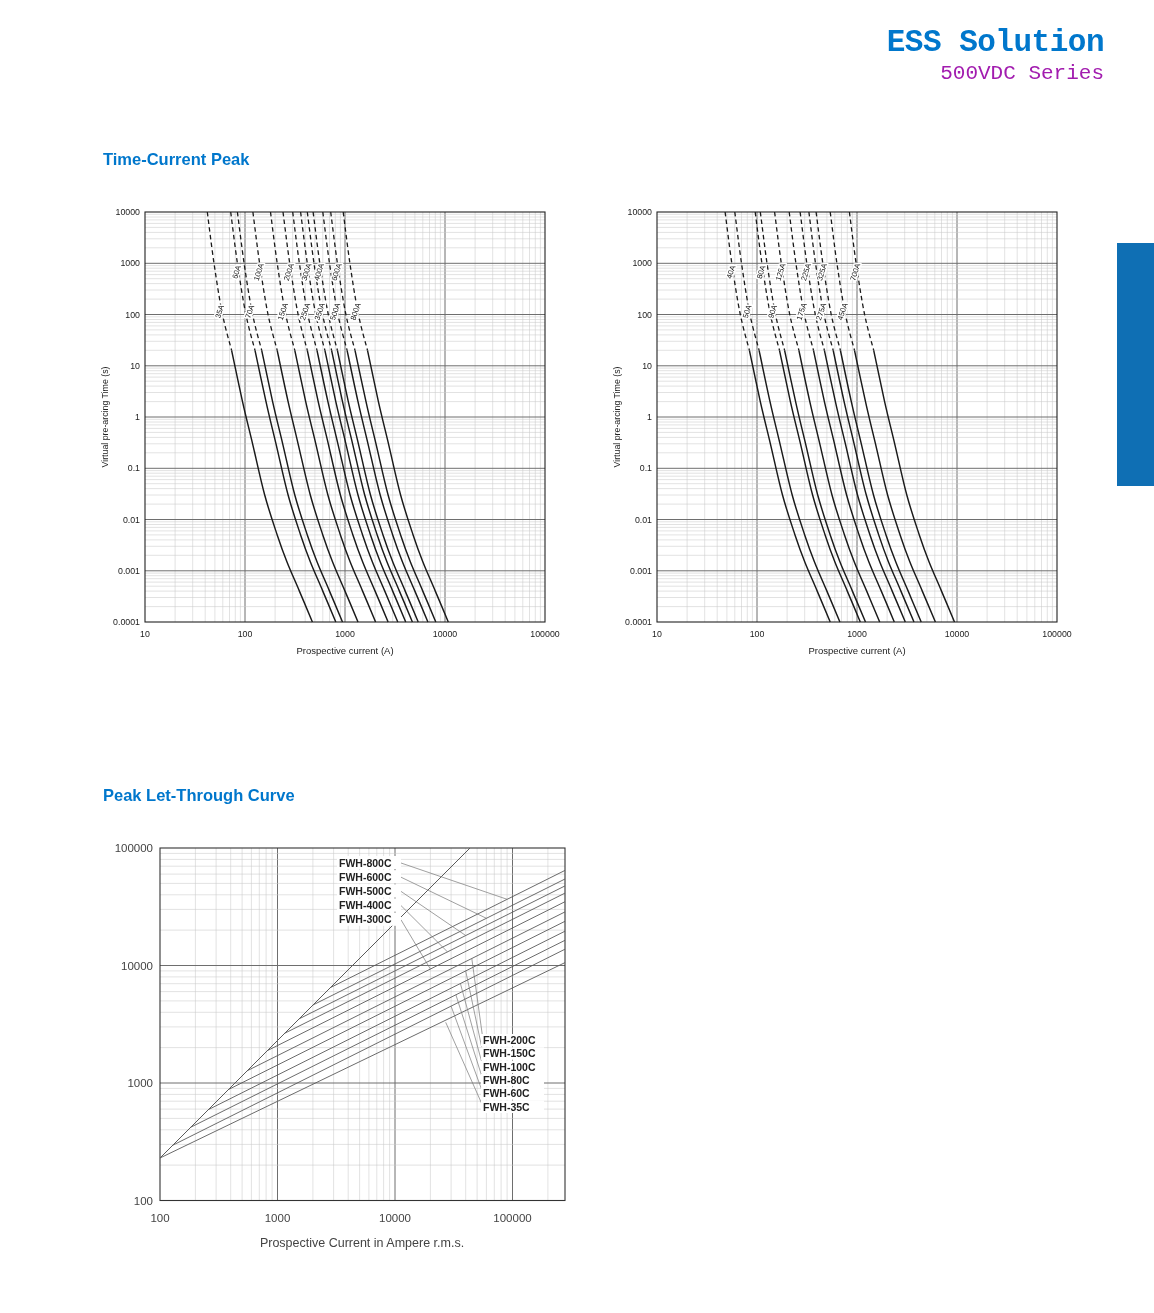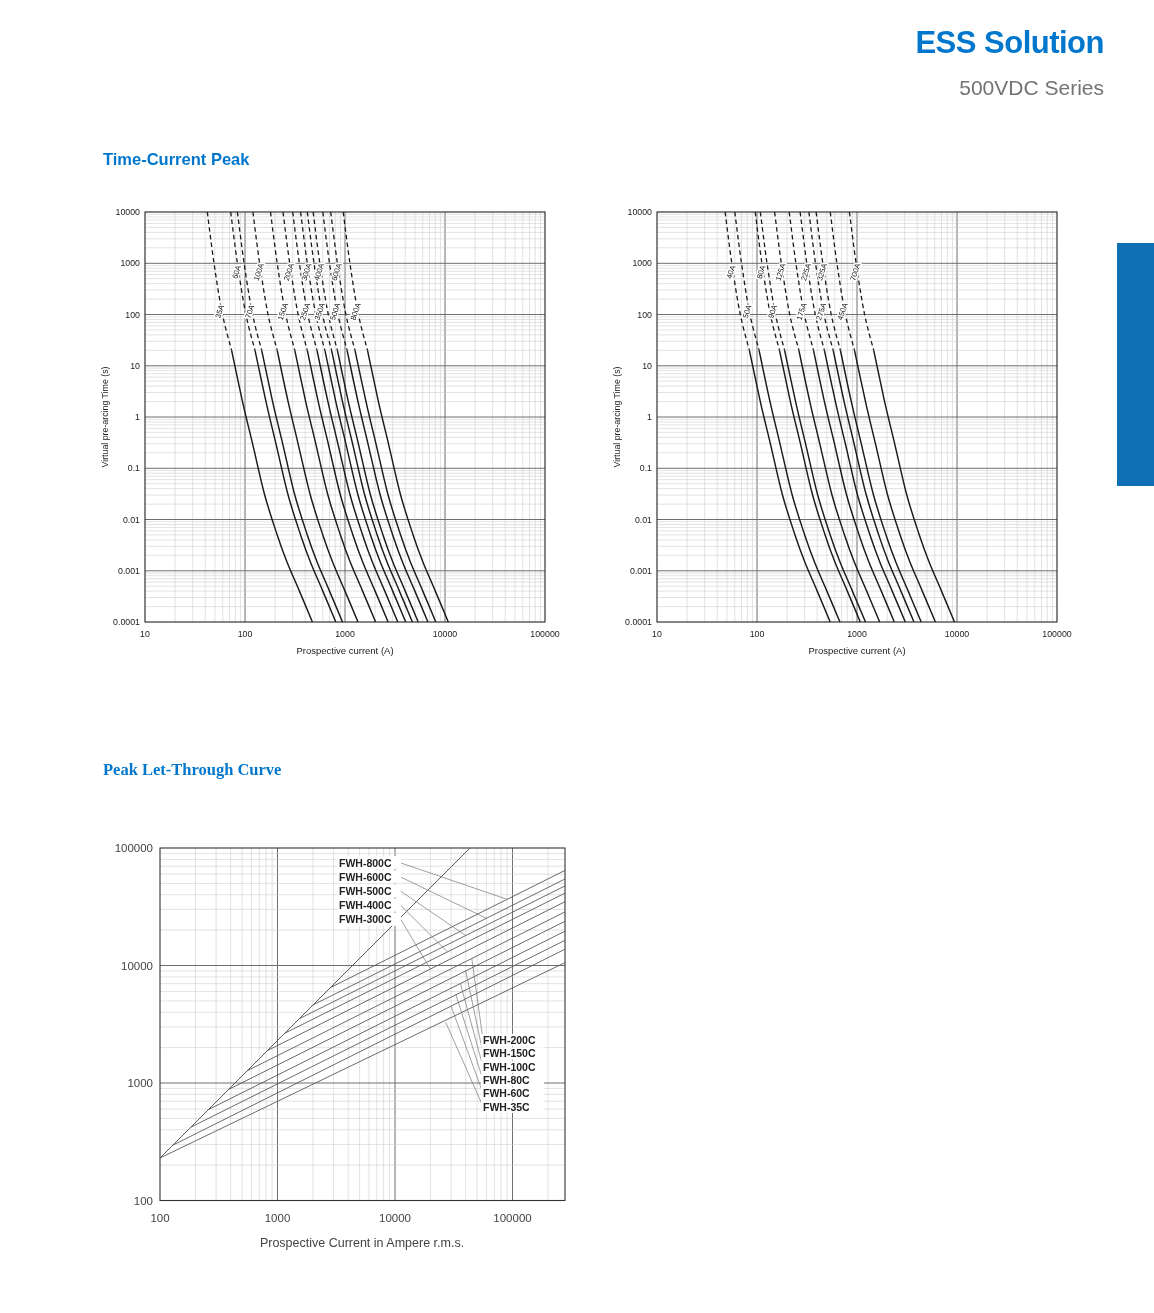--- a/index.html
+++ b/index.html
@@ -4,7 +4,7 @@
 <style>
   html,body{margin:0;padding:0;background:#ffffff;}
   body{width:1154px;height:1313px;position:relative;font-family:"Liberation Sans",sans-serif;overflow:hidden;}
-  .brand{position:absolute;top:26px;right:50px;text-align:right;}
+  .brand{position:absolute;top:26px;right:50px;text-align:right;font-family:Liberation Mono, monospace;}
   .brand-title{font-size:31px;font-weight:bold;letter-spacing:-0.5px;line-height:1.1;}
   .brand-sub{font-size:21px;color:#737373;margin-top:16px;}
   .section-title{position:absolute;left:103px;font-size:16.5px;font-weight:bold;}

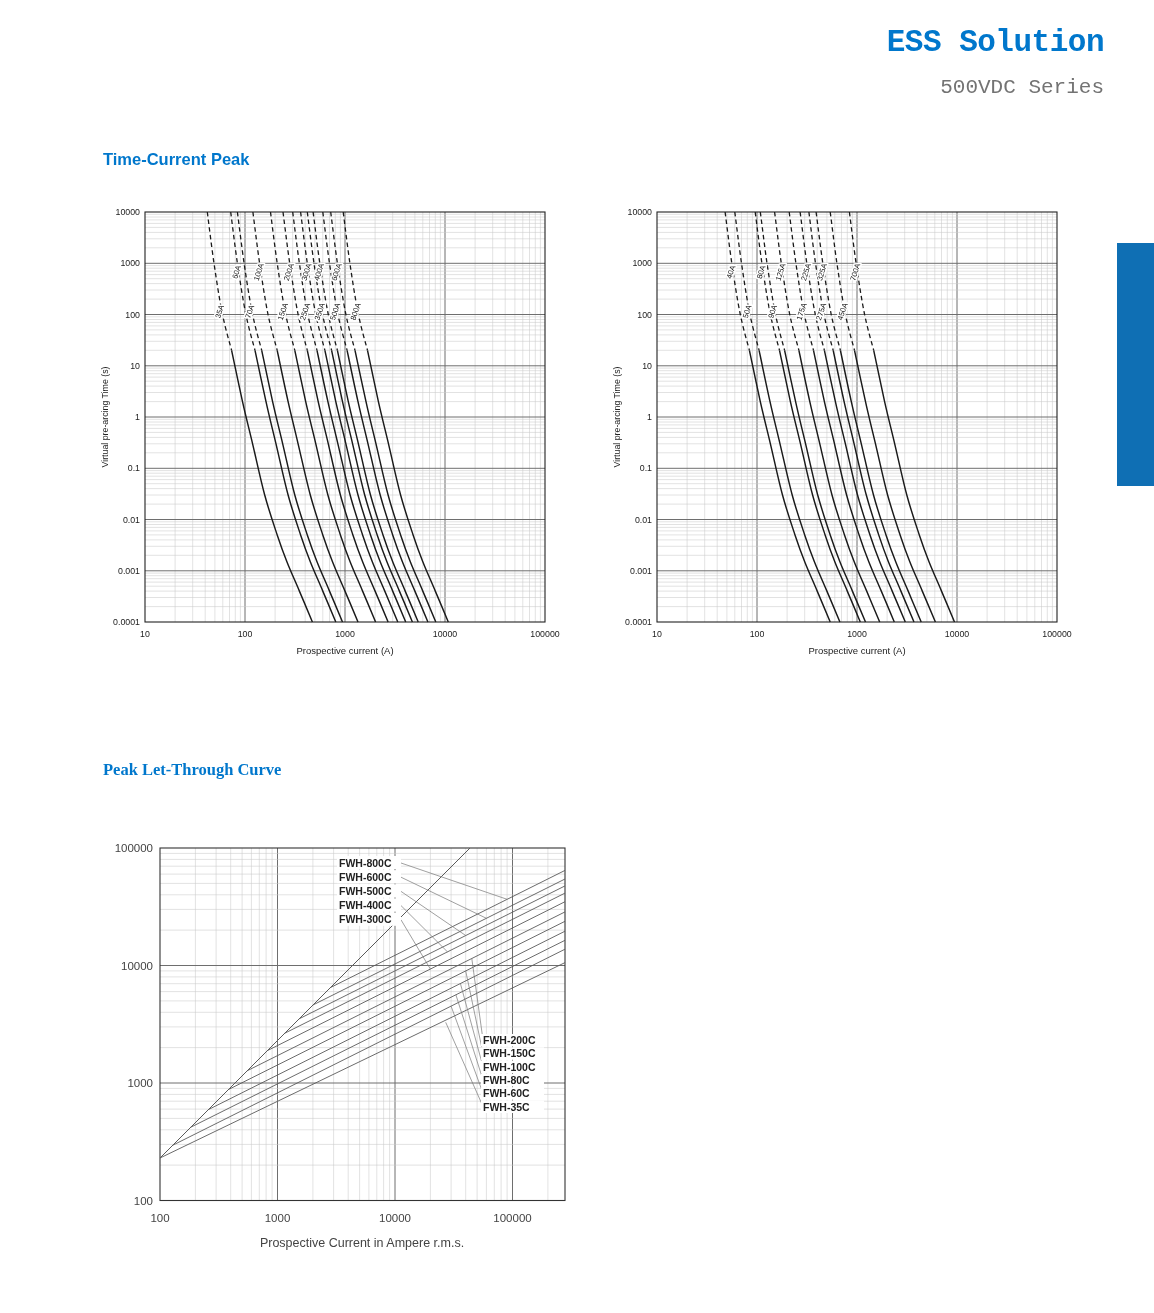--- a/index.html
+++ b/index.html
@@ -6,7 +6,7 @@
   body{width:1154px;height:1313px;position:relative;font-family:"Liberation Sans",sans-serif;overflow:hidden;}
   .brand{position:absolute;top:26px;right:50px;text-align:right;font-family:Liberation Mono, monospace;}
   .brand-title{font-size:31px;font-weight:bold;letter-spacing:-0.5px;line-height:1.1;}
-  .brand-sub{font-size:21px;color:#737373;margin-top:16px;}
+  .brand-sub{font-size:21px;color:#a21caf;margin-top:2px;}
   .section-title{position:absolute;left:103px;font-size:16.5px;font-weight:bold;}
   #title-tc{top:150px;}
   #title-plt{top:760px;font-family:Liberation Serif, serif;}

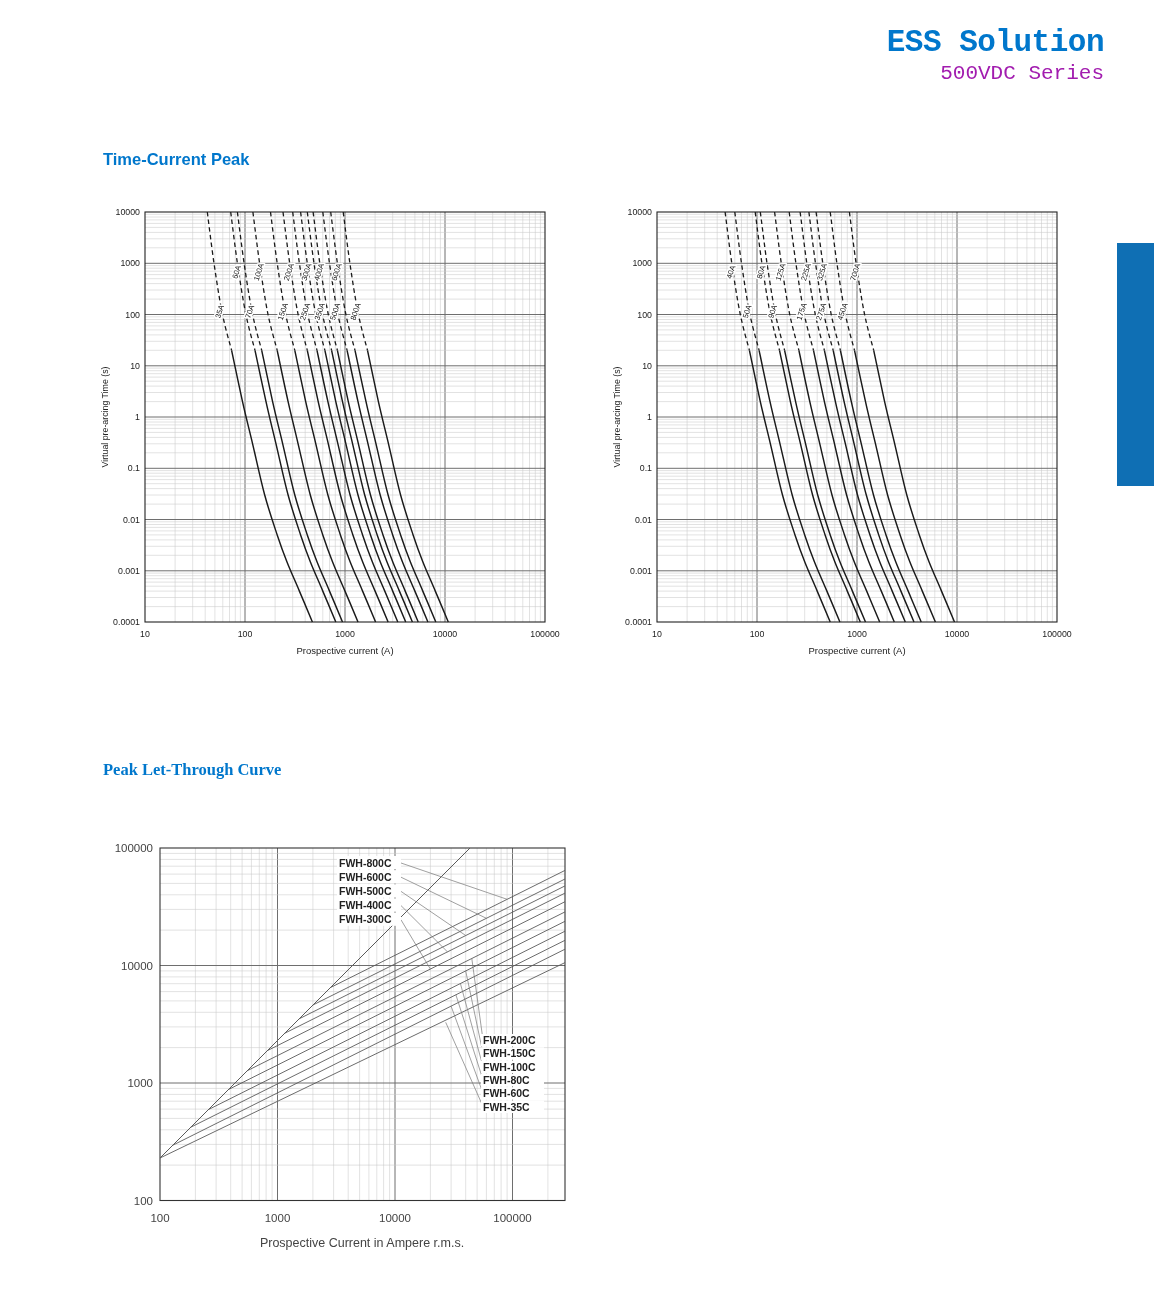--- a/index.html
+++ b/index.html
@@ -9,7 +9,7 @@
   .brand-sub{font-size:21px;color:#a21caf;margin-top:2px;}
   .section-title{position:absolute;left:103px;font-size:16.5px;font-weight:bold;}
   #title-tc{top:150px;}
-  #title-plt{top:760px;font-family:Liberation Serif, serif;}
+  #title-plt{top:786px;}
   .side-tab{position:absolute;right:0;top:243px;width:37px;height:243px;}
   .chart{position:absolute;}
   #tc-left{left:97px;top:204px;}

